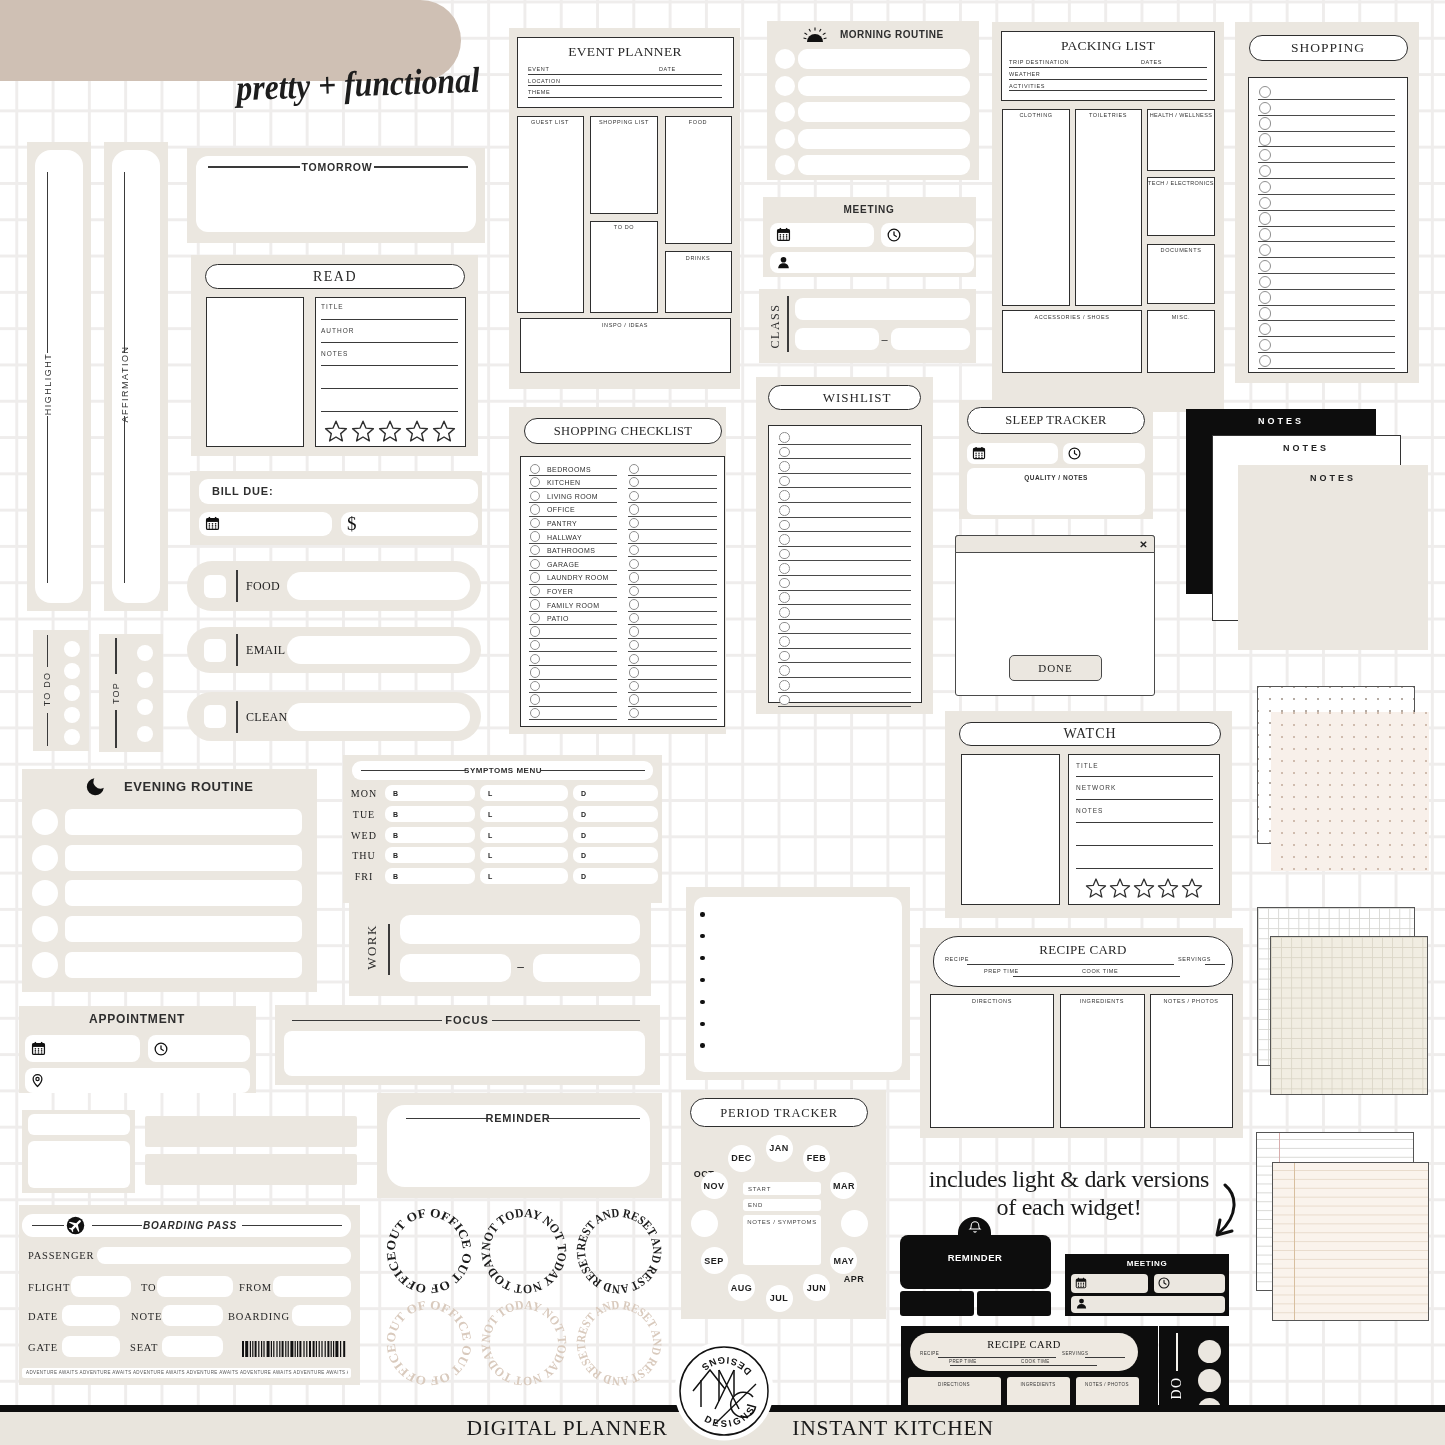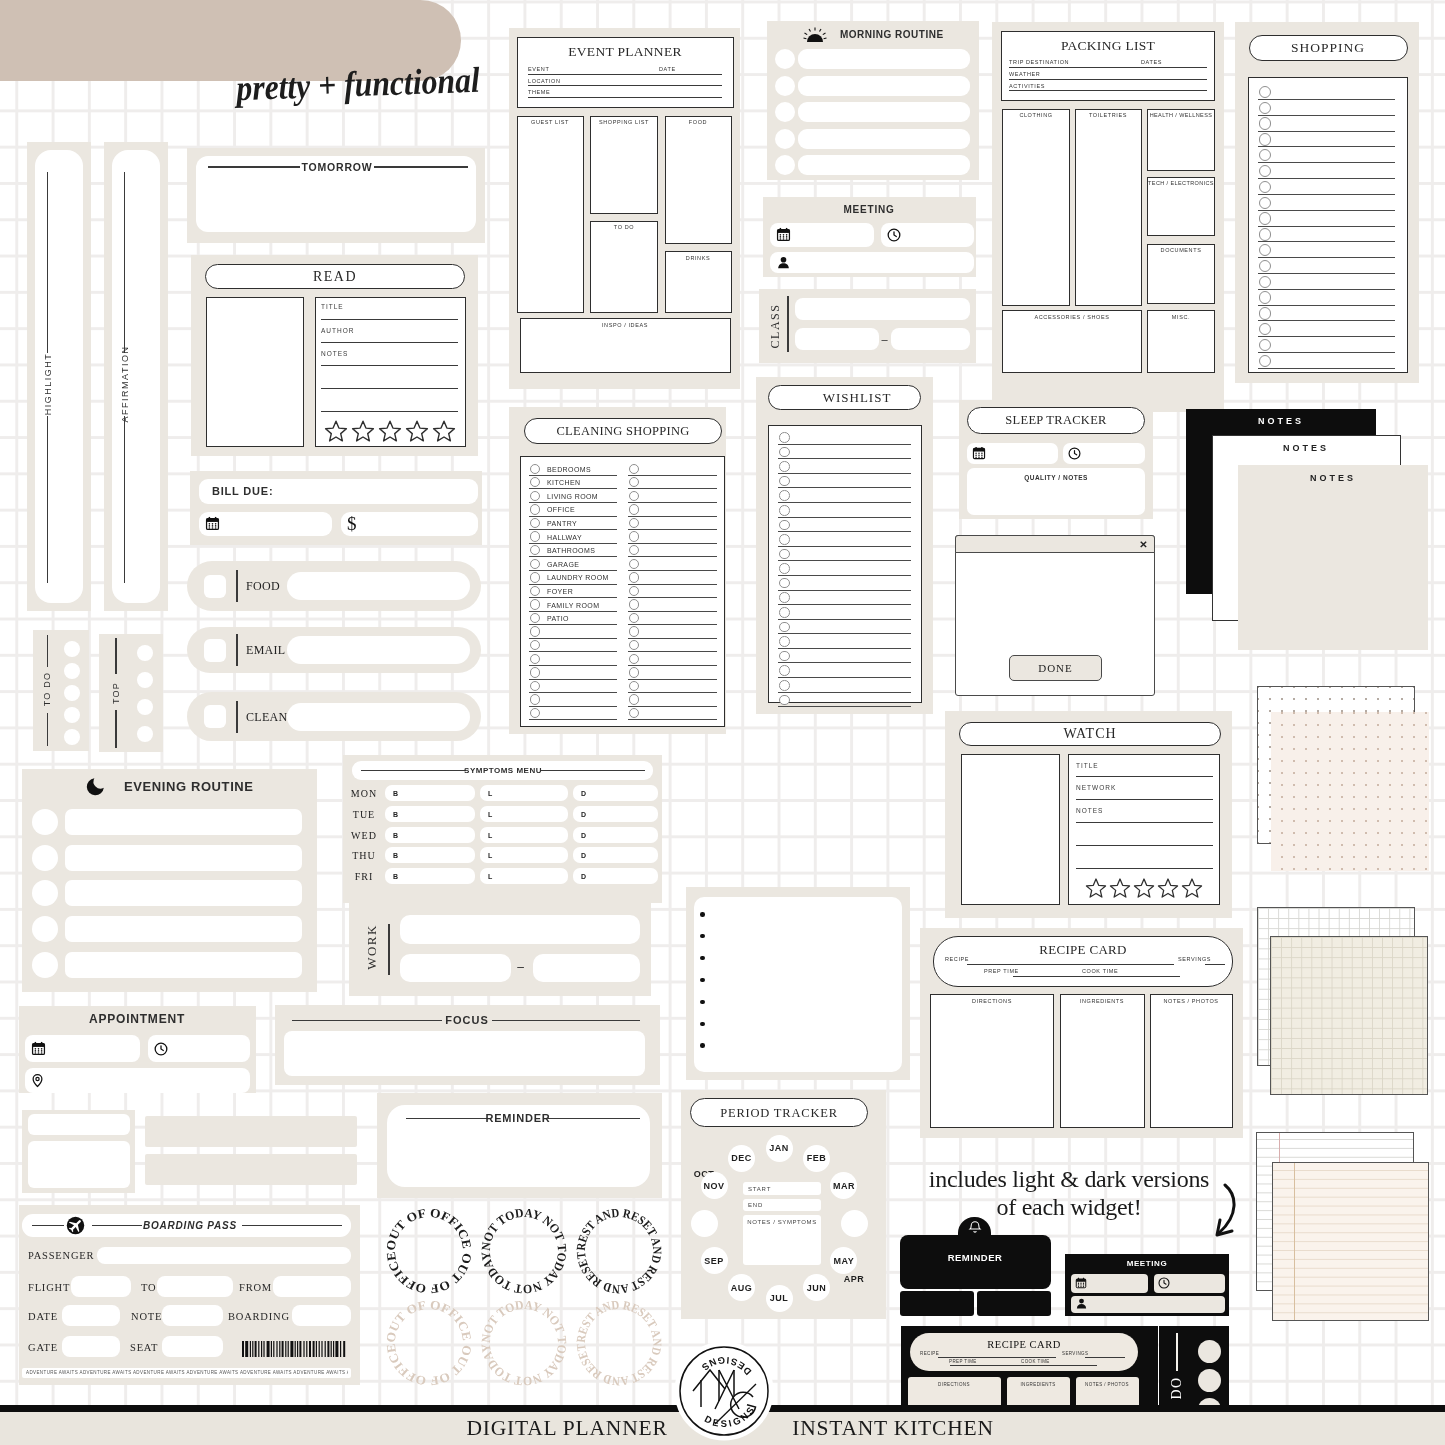--- a/index.html
+++ b/index.html
@@ -404,7 +404,7 @@
 
 <div class="bg" style="left:509px;top:407px;width:217px;height:327px;"></div>
 <div class="w" style="left:524px;top:418px;width:198px;height:26px;border:1.4px solid #2e2e2e;border-radius:13px;"></div>
-<div class="t sf" style="left:623px;top:431px;transform:translate(-50%,-50%);font-size:12.5px;letter-spacing:0.3px;color:#282828;">CLEANING SHOPPING</div>
+<div class="t sf" style="left:623px;top:431px;transform:translate(-50%,-50%);font-size:12.5px;letter-spacing:0.3px;color:#282828;">SHOPPING CHECKLIST</div>
 
 <div class="w" style="left:520px;top:456px;width:205px;height:271px;border:1.4px solid #2e2e2e;"></div>
 <div class="a" style="left:529.8px;top:463.5px;width:10.4px;height:10.4px;border-radius:50%;border:1.2px solid #8f8f8f;background:#fff;"></div>

